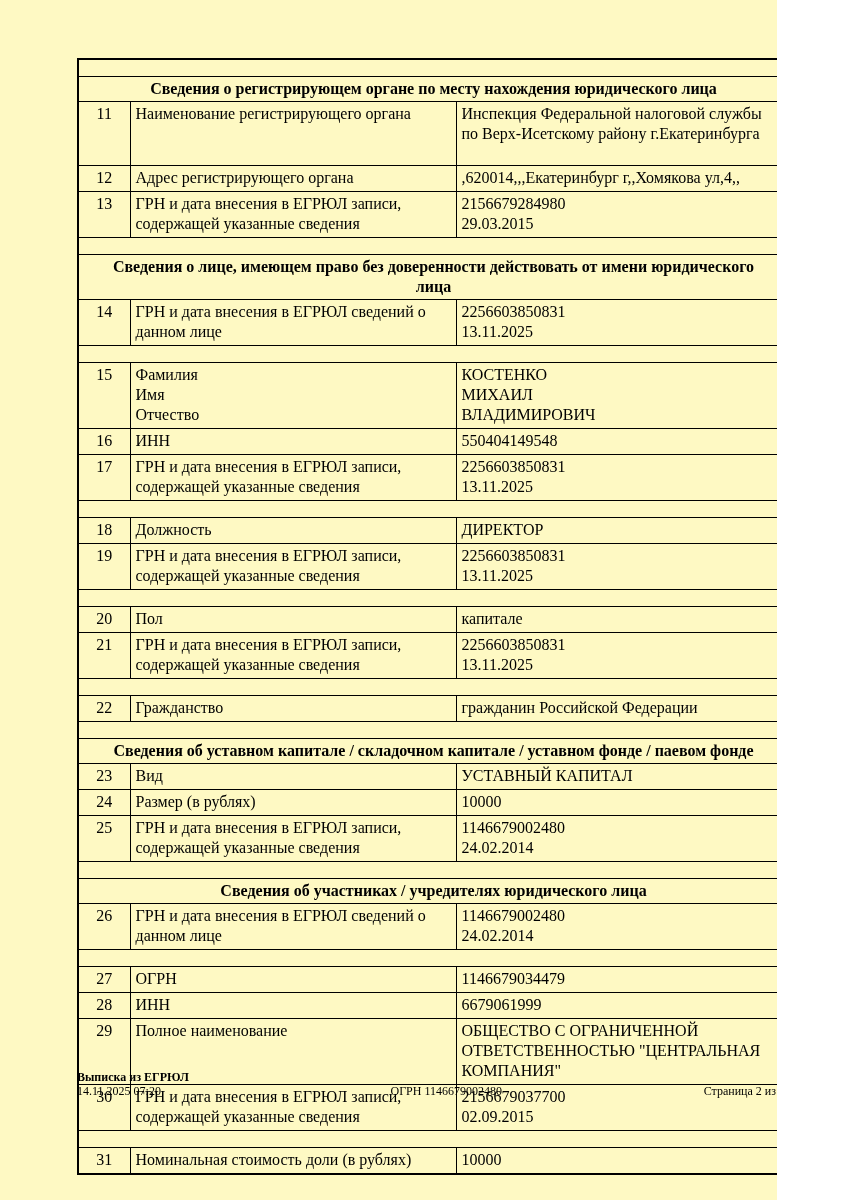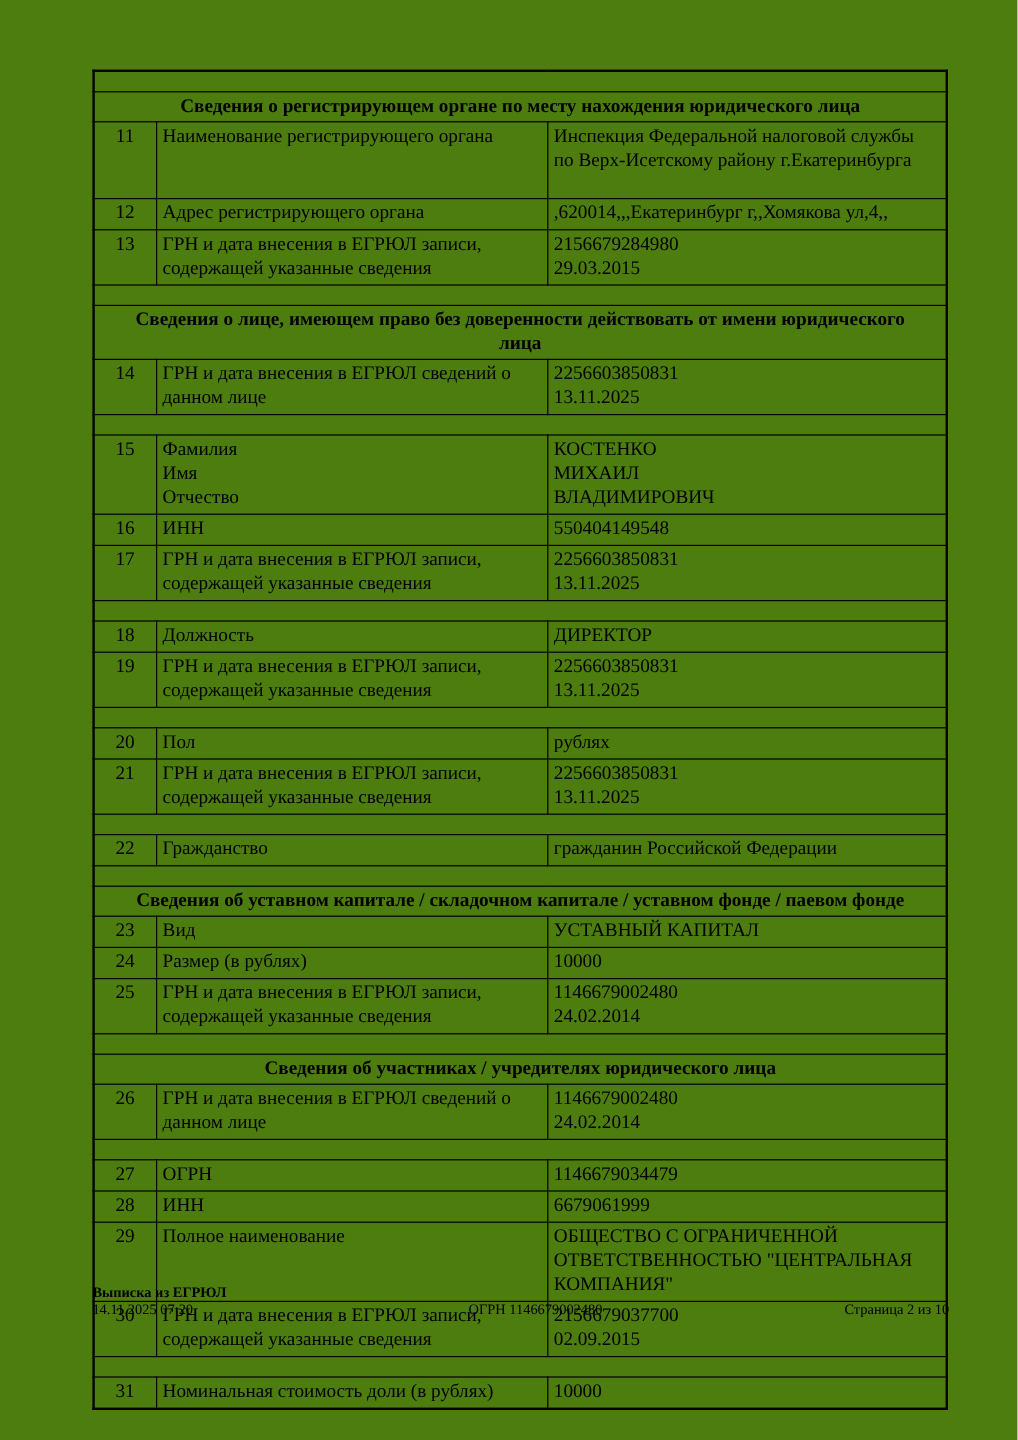--- a/index.html
+++ b/index.html
@@ -9,12 +9,13 @@
   }
   .page {
     position: relative;
-    width: 848px;
+    width: 753px;
     height: 1200px;
-    background: #4d7c0f;
+    background: #fef9c3;
     color: #000;
     font-family: "Liberation Serif", "DejaVu Serif", serif;
     overflow: hidden;
+    padding-left: 24px;
   }
   table.egrul {
     position: absolute;

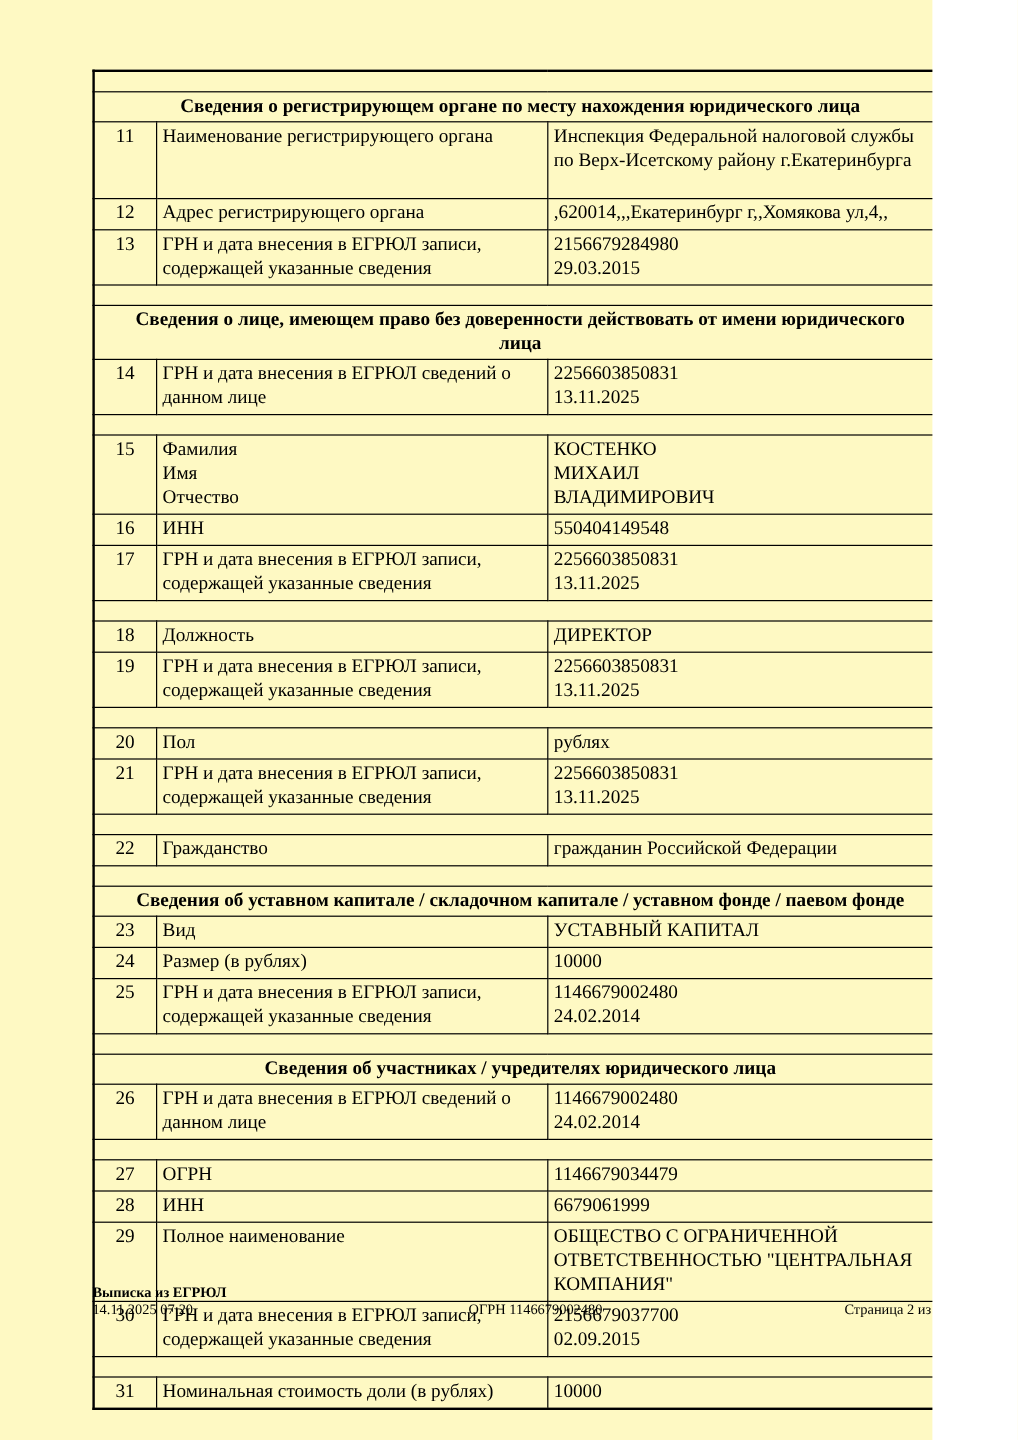--- a/index.html
+++ b/index.html
@@ -163,7 +163,7 @@
         <tr>
           <td class="num">20</td>
           <td class="label">Пол</td>
-          <td class="value">рублях</td>
+          <td class="value">капитале</td>
         </tr>
         <tr>
           <td class="num">21</td>

